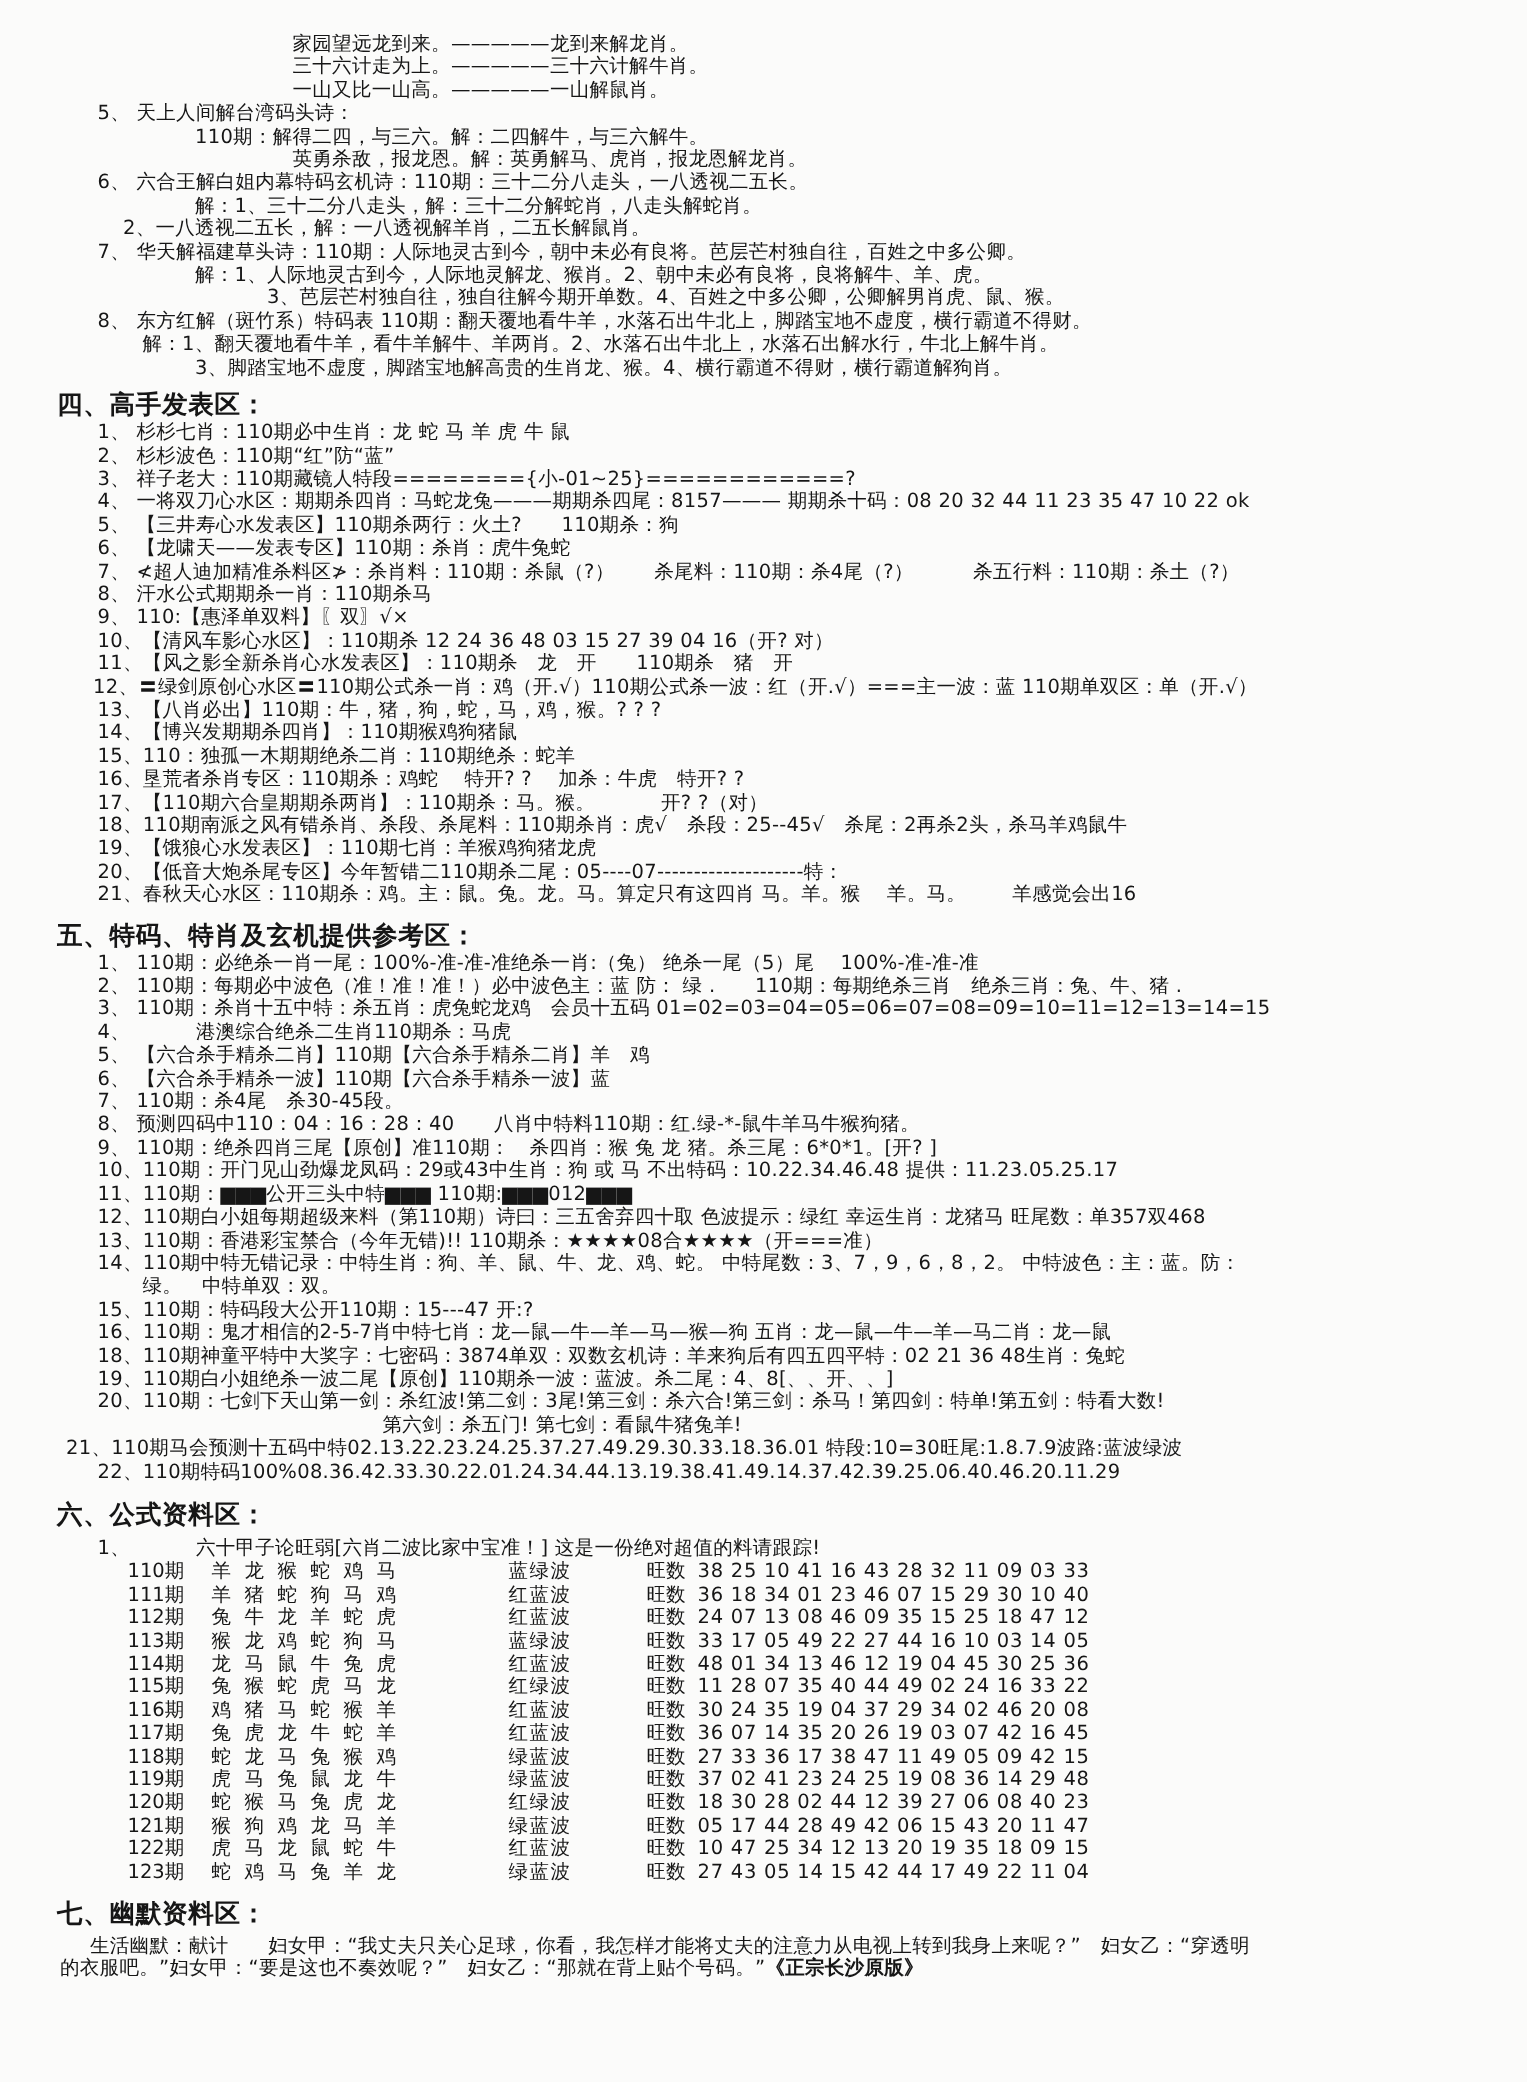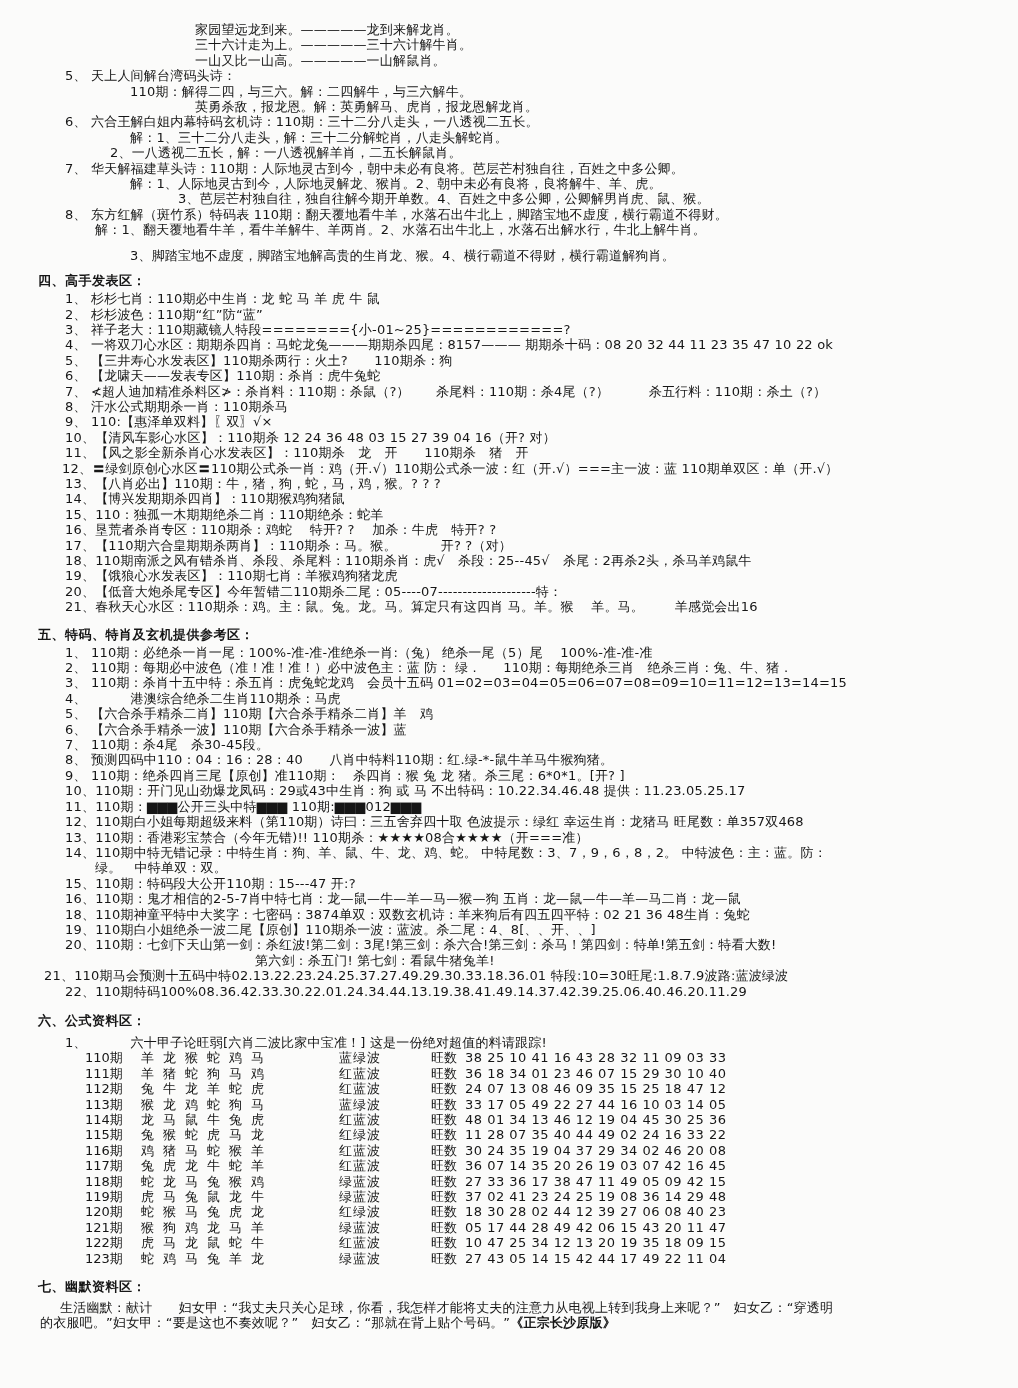--- a/index.html
+++ b/index.html
@@ -55,7 +55,7 @@
     <div class="line" style="margin-left: 195px;">英勇杀敌，报龙恩。解：英勇解马、虎肖，报龙恩解龙肖。</div>
     <div class="line" style="margin-left: 65px;">6、 六合王解白姐内幕特码玄机诗：110期：三十二分八走头，一八透视二五长。</div>
     <div class="line" style="margin-left: 130px;">解：1、三十二分八走头，解：三十二分解蛇肖，八走头解蛇肖。</div>
-    <div class="line" style="margin-left: 110px;">2、一八透视二五长，解：一八透视解羊肖，二五长解鼠肖。</div>
+    <div class="line" style="margin-left: 82px;">2、一八透视二五长，解：一八透视解羊肖，二五长解鼠肖。</div>
     <div class="line" style="margin-left: 65px;">7、 华天解福建草头诗：110期：人际地灵古到今，朝中未必有良将。芭层芒村独自往，百姓之中多公卿。</div>
     <div class="line" style="margin-left: 130px;">解：1、人际地灵古到今，人际地灵解龙、猴肖。2、朝中未必有良将，良将解牛、羊、虎。</div>
     <div class="line" style="margin-left: 178px;">3、芭层芒村独自往，独自往解今期开单数。4、百姓之中多公卿，公卿解男肖虎、鼠、猴。</div>

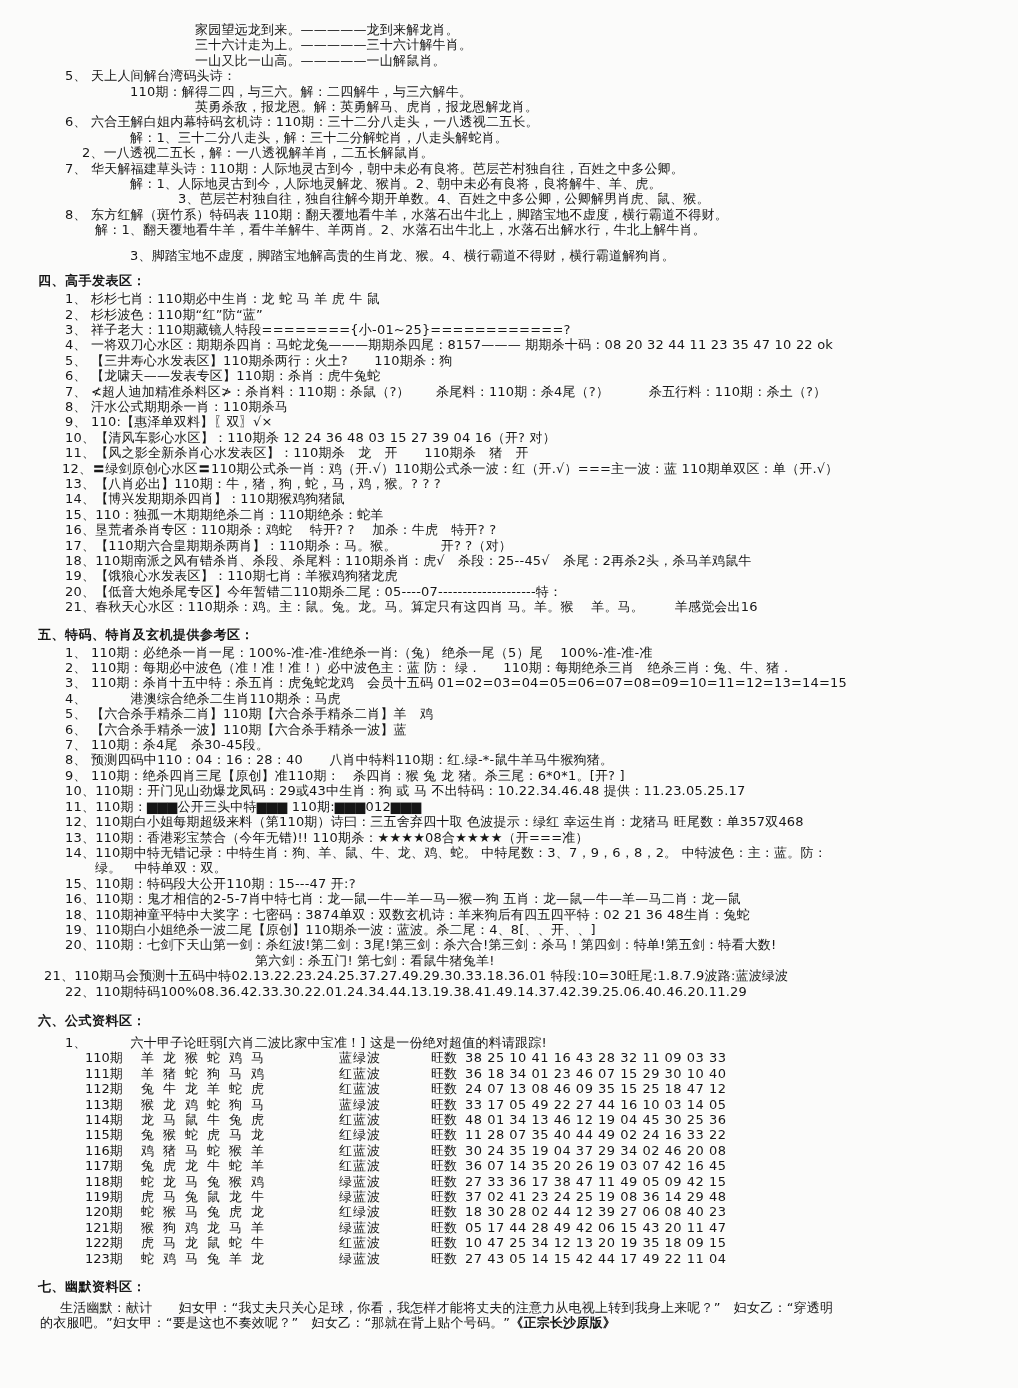--- a/index.html
+++ b/index.html
@@ -61,7 +61,7 @@
     <div class="line" style="margin-left: 178px;">3、芭层芒村独自往，独自往解今期开单数。4、百姓之中多公卿，公卿解男肖虎、鼠、猴。</div>
     <div class="line" style="margin-left: 65px;">8、 东方红解（斑竹系）特码表  110期：翻天覆地看牛羊，水落石出牛北上，脚踏宝地不虚度，横行霸道不得财。</div>
     <div class="line" style="margin-left: 95px;">解：1、翻天覆地看牛羊，看牛羊解牛、羊两肖。2、水落石出牛北上，水落石出解水行，牛北上解牛肖。</div>
-    <div class="line" style="margin-left: 130px; margin-top: 10px;">3、脚踏宝地不虚度，脚踏宝地解高贵的生肖龙、猴。4、横行霸道不得财，横行霸道解狗肖。</div>
+    <div class="line" style="margin-left: 130px;">3、脚踏宝地不虚度，脚踏宝地解高贵的生肖龙、猴。4、横行霸道不得财，横行霸道解狗肖。</div>
     <div class="heading" style="margin-left: 38px; margin-top: 7px;">四、高手发表区：</div>
     <div class="line" style="margin-left: 65px;">1、 杉杉七肖：110期必中生肖：龙 蛇 马 羊 虎 牛 鼠</div>
     <div class="line" style="margin-left: 65px;">2、 杉杉波色：110期“红”防“蓝”</div>

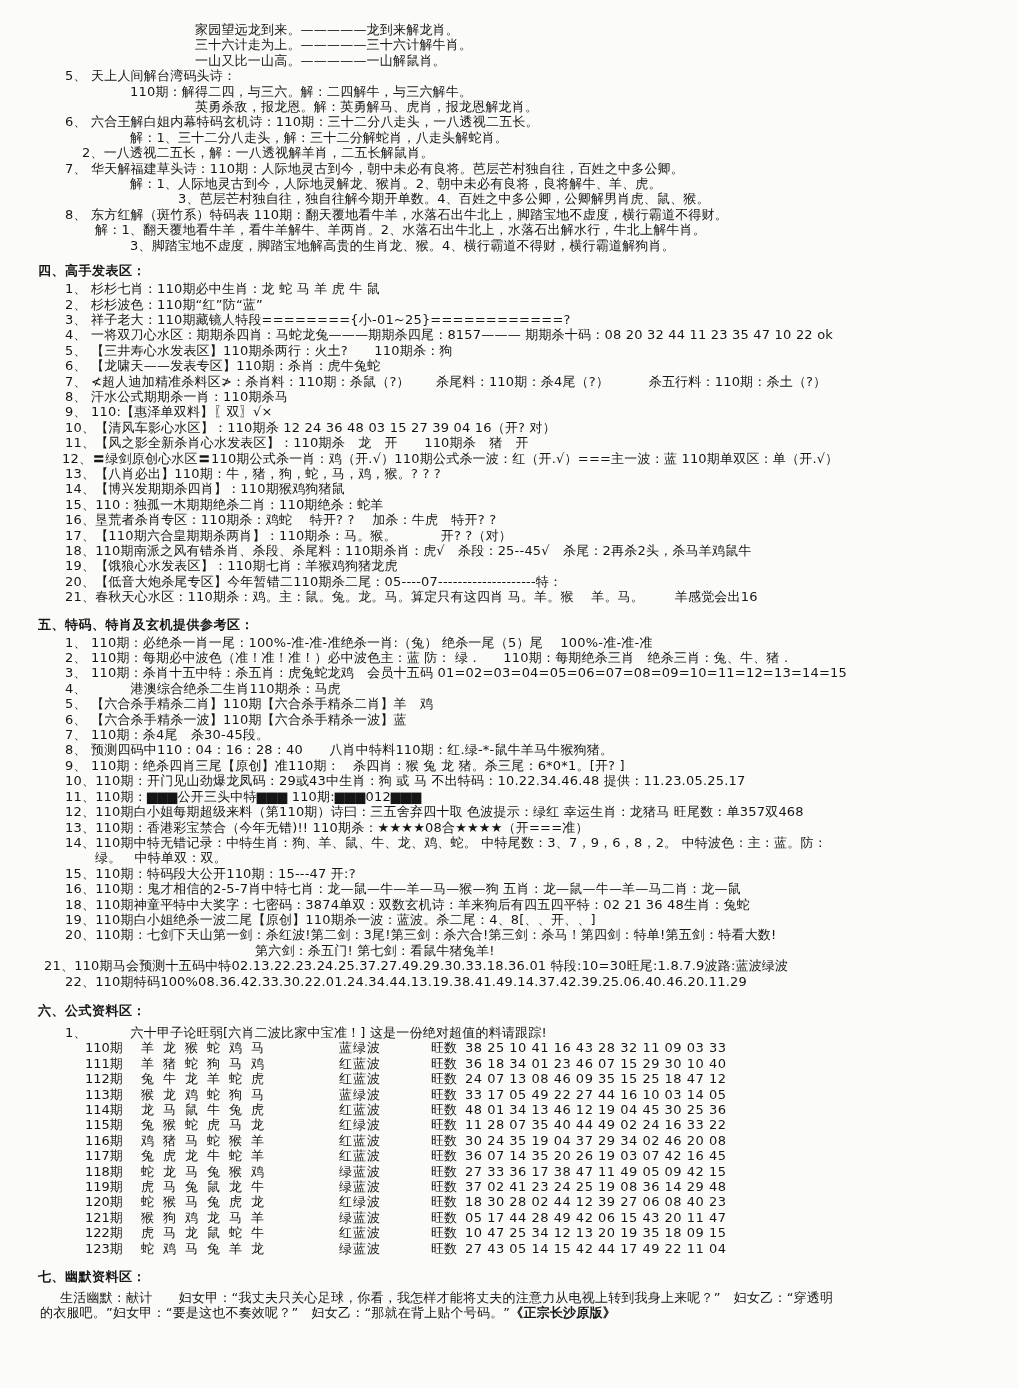--- a/index.html
+++ b/index.html
@@ -24,7 +24,7 @@
     letter-spacing:0.2px;
   }
   .heading{
-    font-size:13px;
+    font-size:17px;
     font-weight:bold;
     line-height:21px;
     white-space:nowrap;

